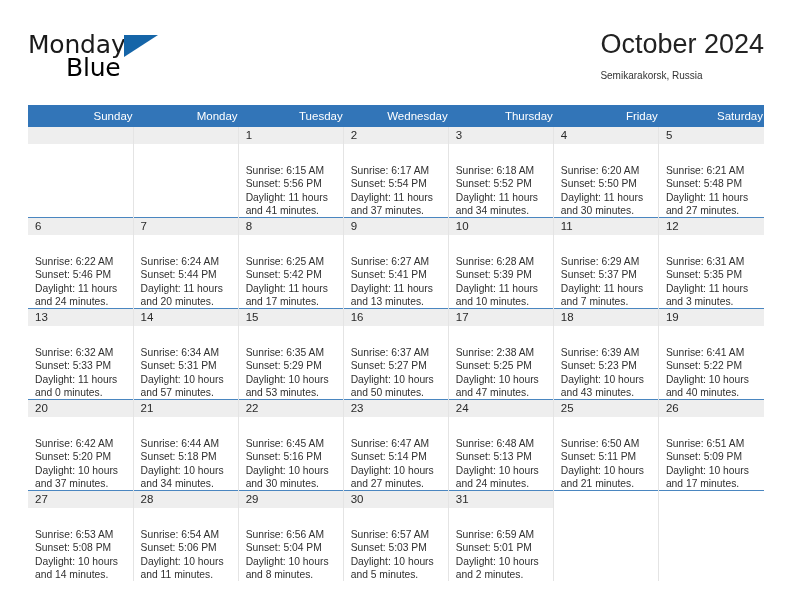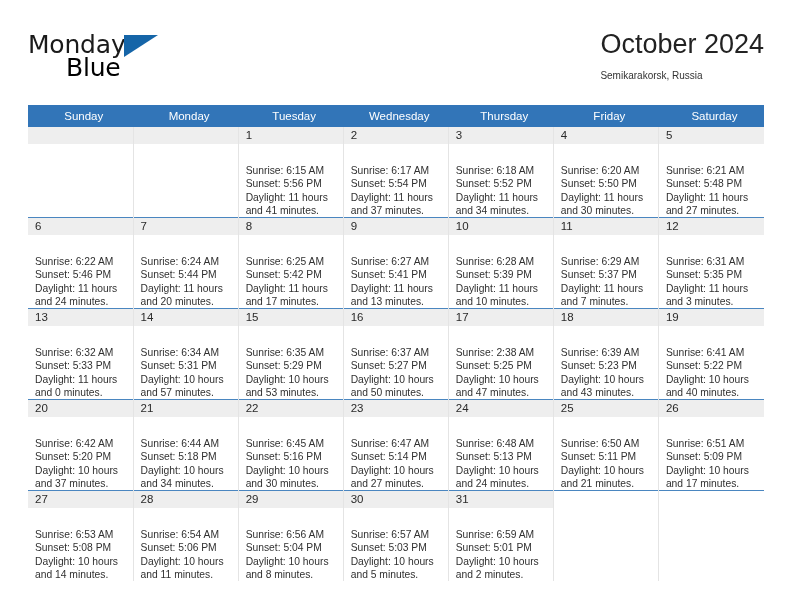--- a/index.html
+++ b/index.html
@@ -98,7 +98,7 @@
     color: #ffffff;
     font-size: 11.5px;
     font-weight: normal;
-    text-align: center;
+    text-align: right;
     padding: 5px 0 5px 7px;
     height: 19px;
     box-sizing: border-box;

